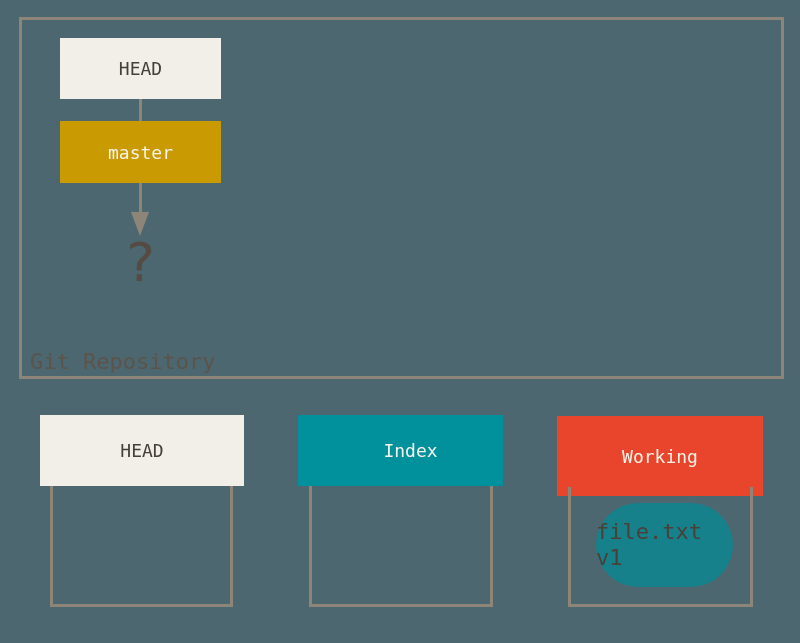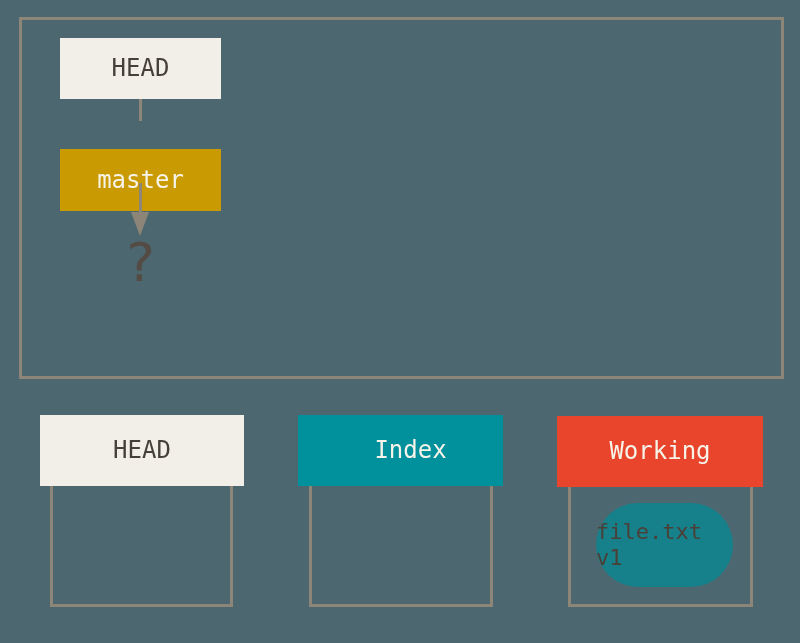--- a/index.html
+++ b/index.html
@@ -36,7 +36,7 @@
     align-items: center;
     justify-content: center;
     text-align: center;
-    font-size: 24px;
+    font-size: 18px;
     line-height: 27px;
   }
   .cream  { background: #F1EFE7; color: #463F3A; }

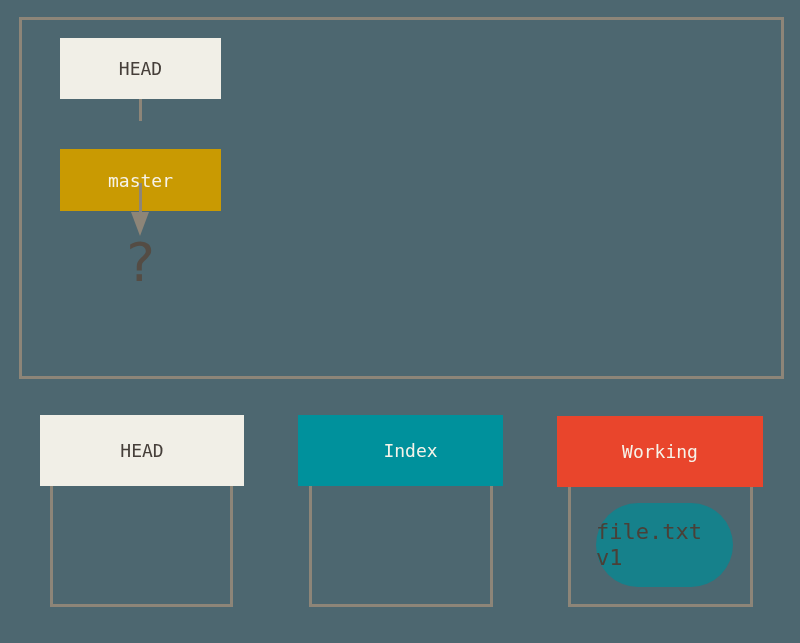--- a/index.html
+++ b/index.html
@@ -40,7 +40,7 @@
     line-height: 27px;
   }
   .cream  { background: #F1EFE7; color: #463F3A; }
-  .gold   { background: #C99A02; color: #F6F3E9; margin-top: 28px; }
+  .gold   { background: #C99A02; color: #F6F3E9; }
   .teal   { background: #00919C; color: #F6F3E9; }
   .red    { background: #E9452C; color: #F6F3E9; }
 

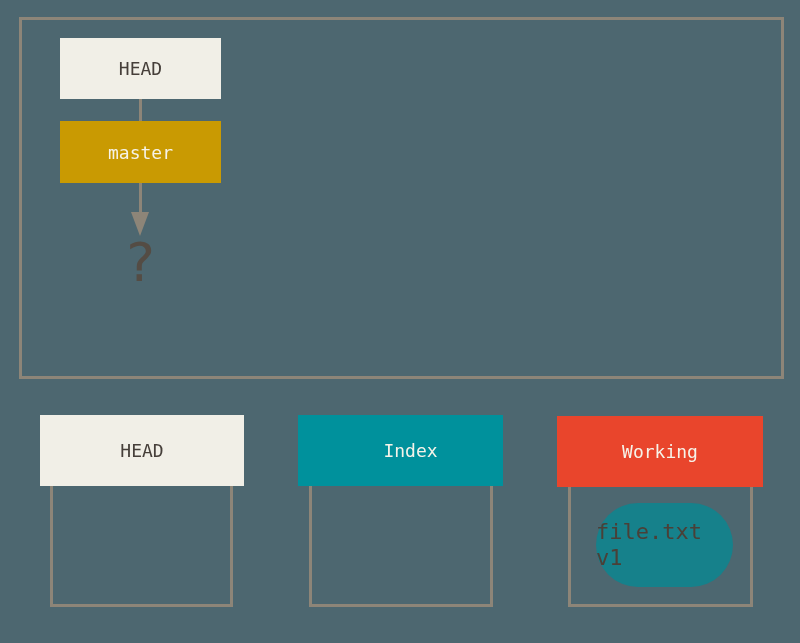--- a/index.html
+++ b/index.html
@@ -112,6 +112,7 @@
 
   <div class="abs question">?</div>
 
+  <div class="repo-label">Git Repository</div>
 </div>
 
 <div class="abs label-box cream head-label">

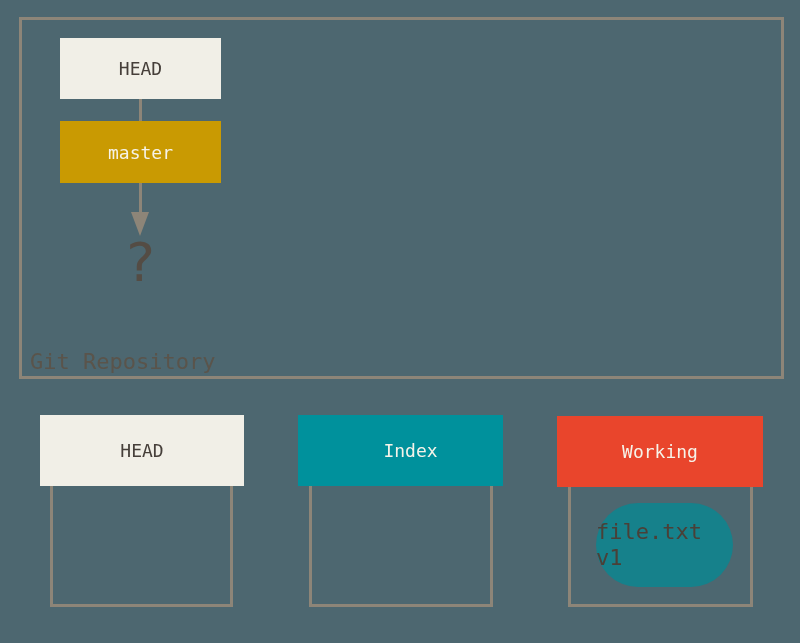--- a/index.html
+++ b/index.html
@@ -68,7 +68,7 @@
   
   .head-label  { left: 40px;  top: 415px; width: 204px; height: 71px; }
   .index-label { left: 298px; top: 415px; width: 205px; height: 71px; padding-left: 20px; }
-  .wd-label    { left: 557px; top: 416px; width: 206px; height: 71px; flex-direction: column; }
+  .wd-label    { left: 557px; top: 416px; width: 206px; height: 80px; flex-direction: column; }
 
   .outline-box {
     border: 3px solid #8D8578;

